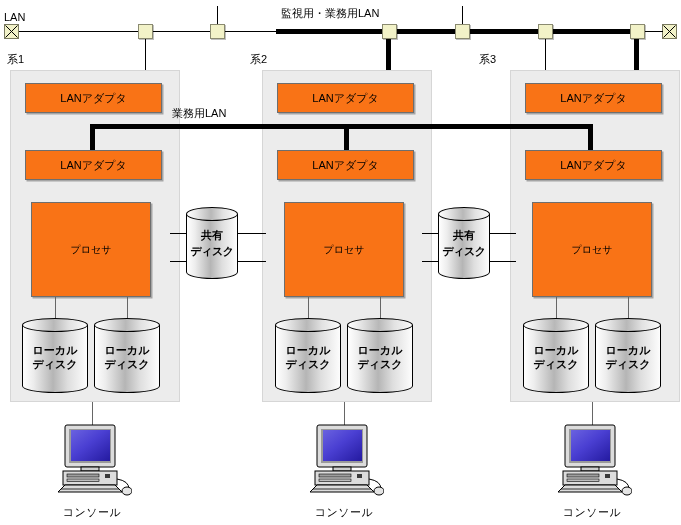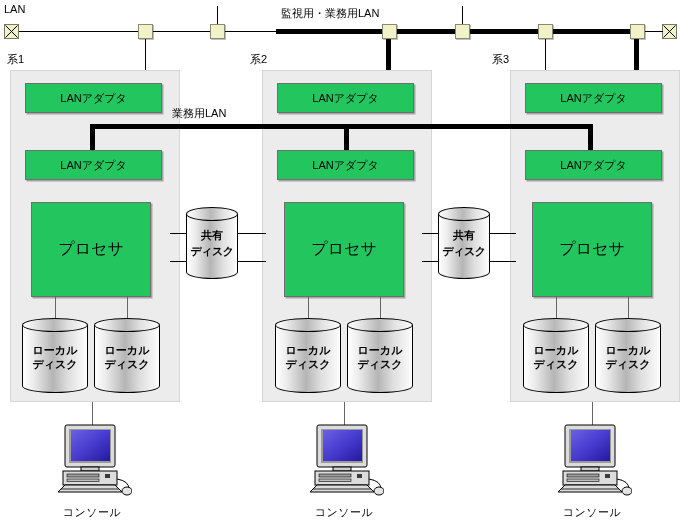--- a/index.html
+++ b/index.html
@@ -166,7 +166,7 @@
 
 <div id="canvas">
 
-  <div class="lbl" style="left:4px; top:4px;">LAN</div>
+  <div class="lbl" style="left:4px; top:12px;">LAN</div>
   <div class="lbl" style="left:281px; top:8px;">監視用・業務用LAN</div>
 
   <div class="term" style="left:4px; top:24px;">

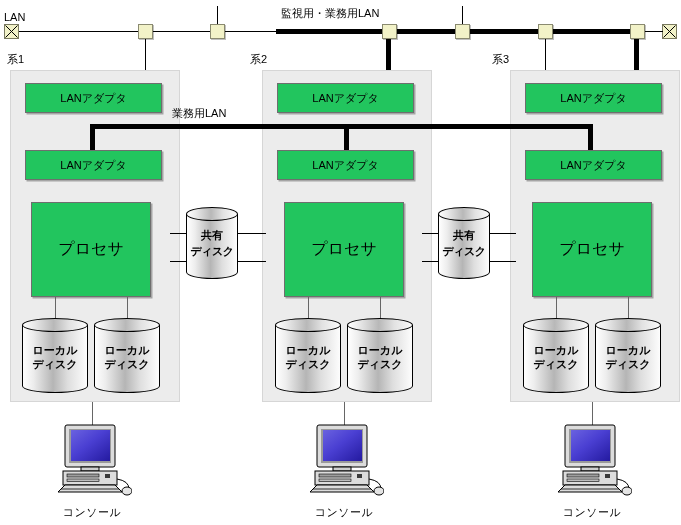--- a/index.html
+++ b/index.html
@@ -213,7 +213,7 @@
 
   <div class="sys-label" style="left:7px; top:52px;">系1</div>
   <div class="sys-label" style="left:250px; top:52px;">系2</div>
-  <div class="sys-label" style="left:492px; top:52px;">系3</div>
+  <div class="sys-label" style="left:479px; top:52px;">系3</div>
 
   <div class="sysbox" style="left:10px; top:70px; width:170px; height:332px;"></div>
   <div class="sysbox" style="left:262px; top:70px; width:170px; height:332px;"></div>

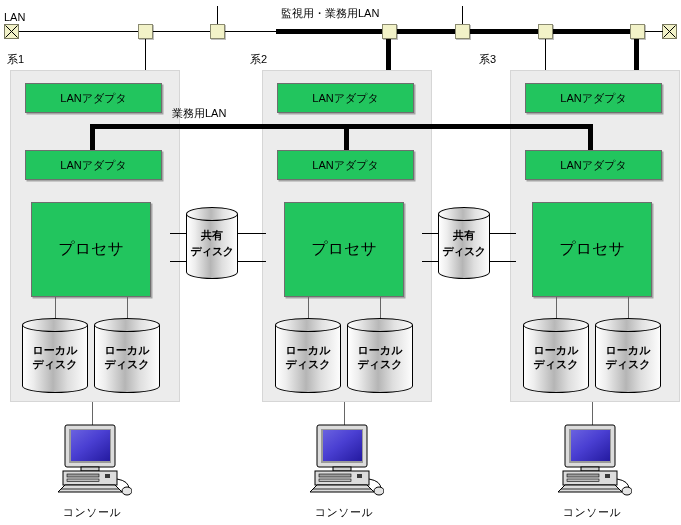--- a/index.html
+++ b/index.html
@@ -79,7 +79,7 @@
   
   .comp {
     position: absolute;
-    background: #22c55e;
+    background: #f97316;
     border: 1px solid #6e6e6e;
     box-sizing: border-box;
     display: flex;

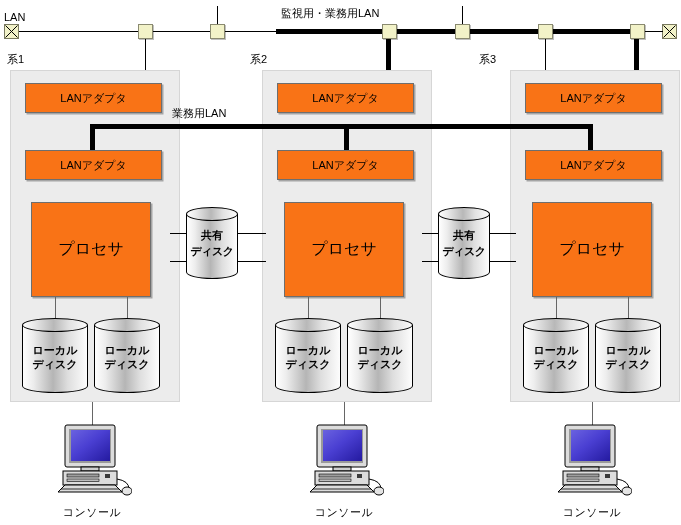--- a/index.html
+++ b/index.html
@@ -90,7 +90,7 @@
     box-shadow: 1.5px 1.5px 0 rgba(0,0,0,0.30);
   }
   .comp.proc {
-    font-size: 16px;
+    font-size: 10px;
   }
   
   .cyl {

